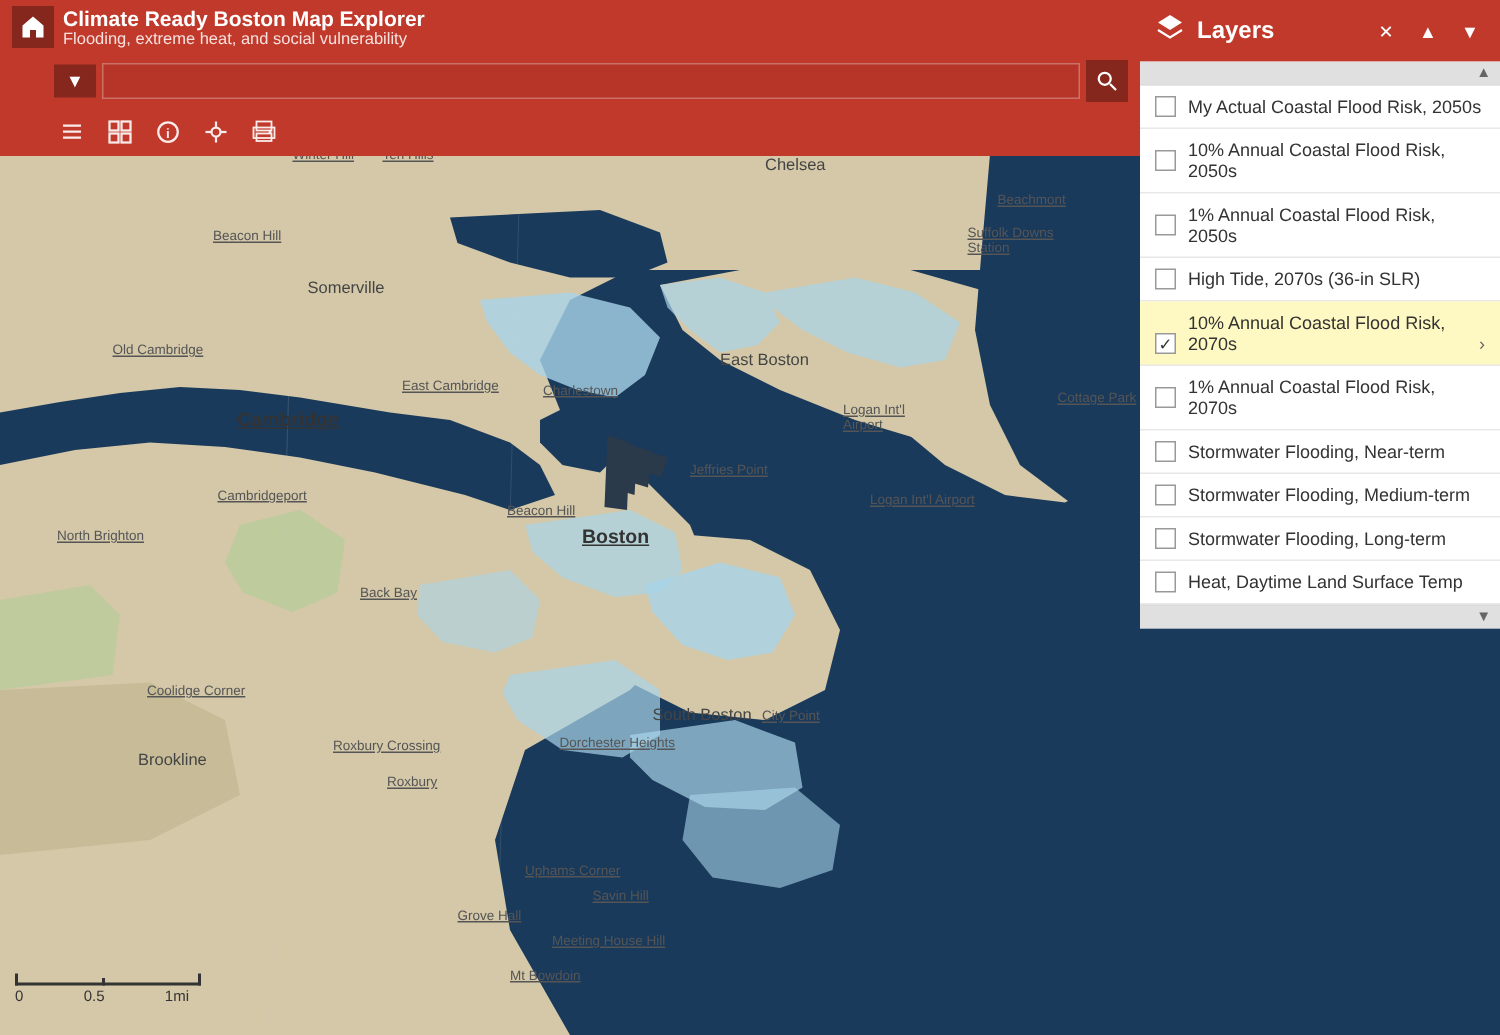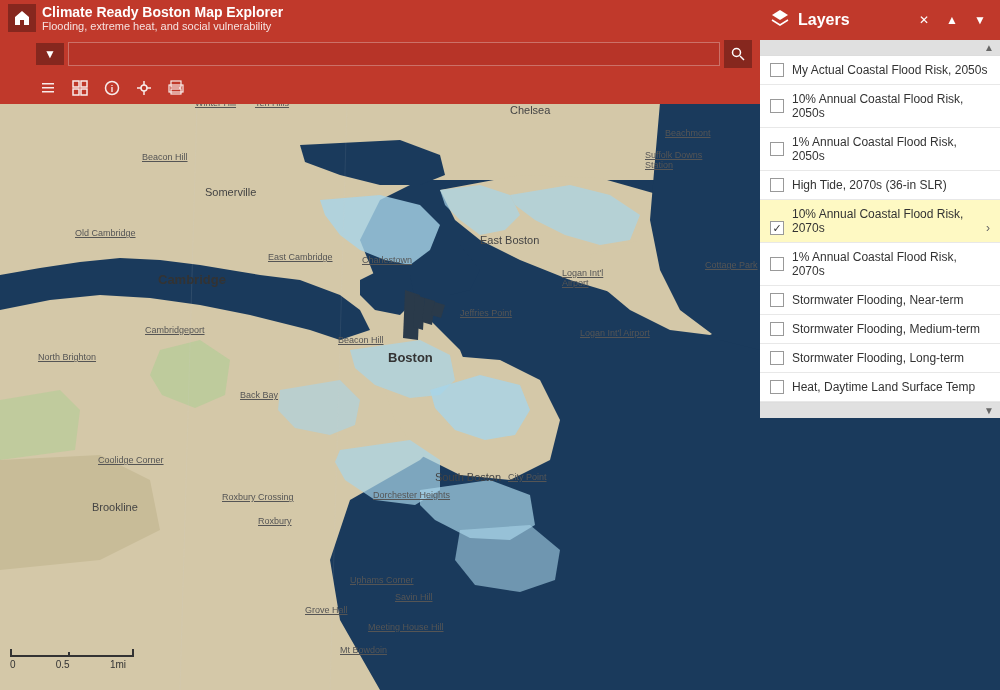--- a/index.html
+++ b/index.html
@@ -234,7 +234,7 @@
 
     .map-label.small { font-size: 9px; color: #555; text-decoration: underline; }
     .map-label.medium { font-size: 11px; color: #444; margin-top: 16px; }
-    .map-label.large { font-size: 13px; color: #333; font-weight: bold; }
+    .map-label.large { font-size: 13px; color: #333; font-weight: bold; text-decoration: underline; }
   </style>
 </head>
 <body>

